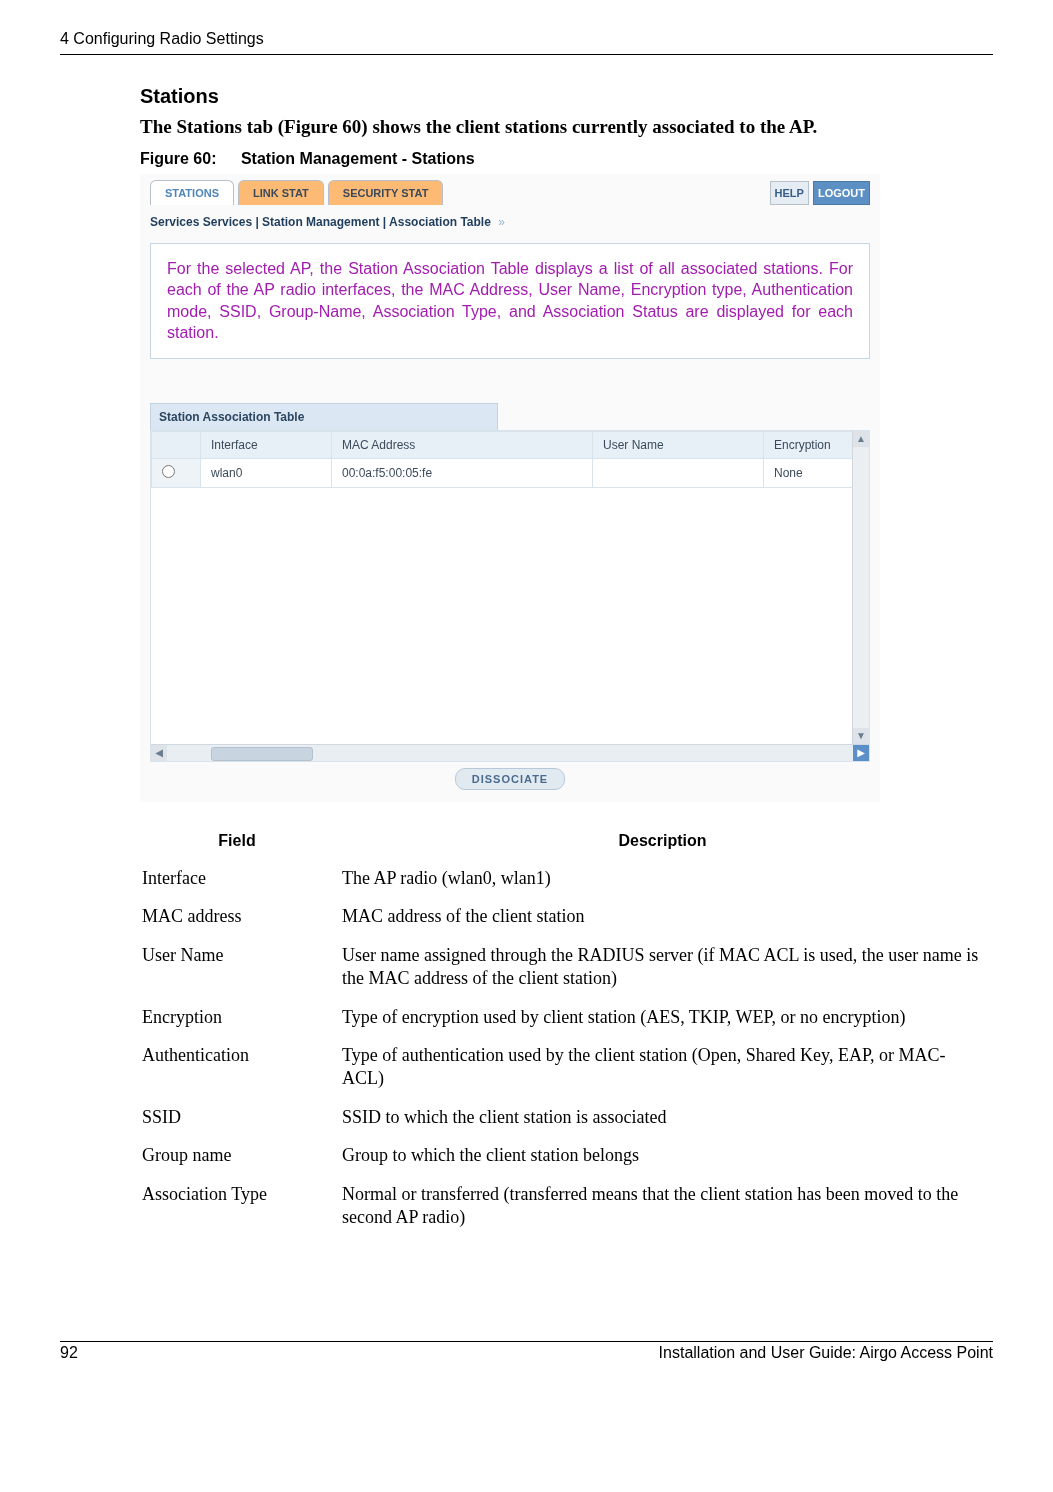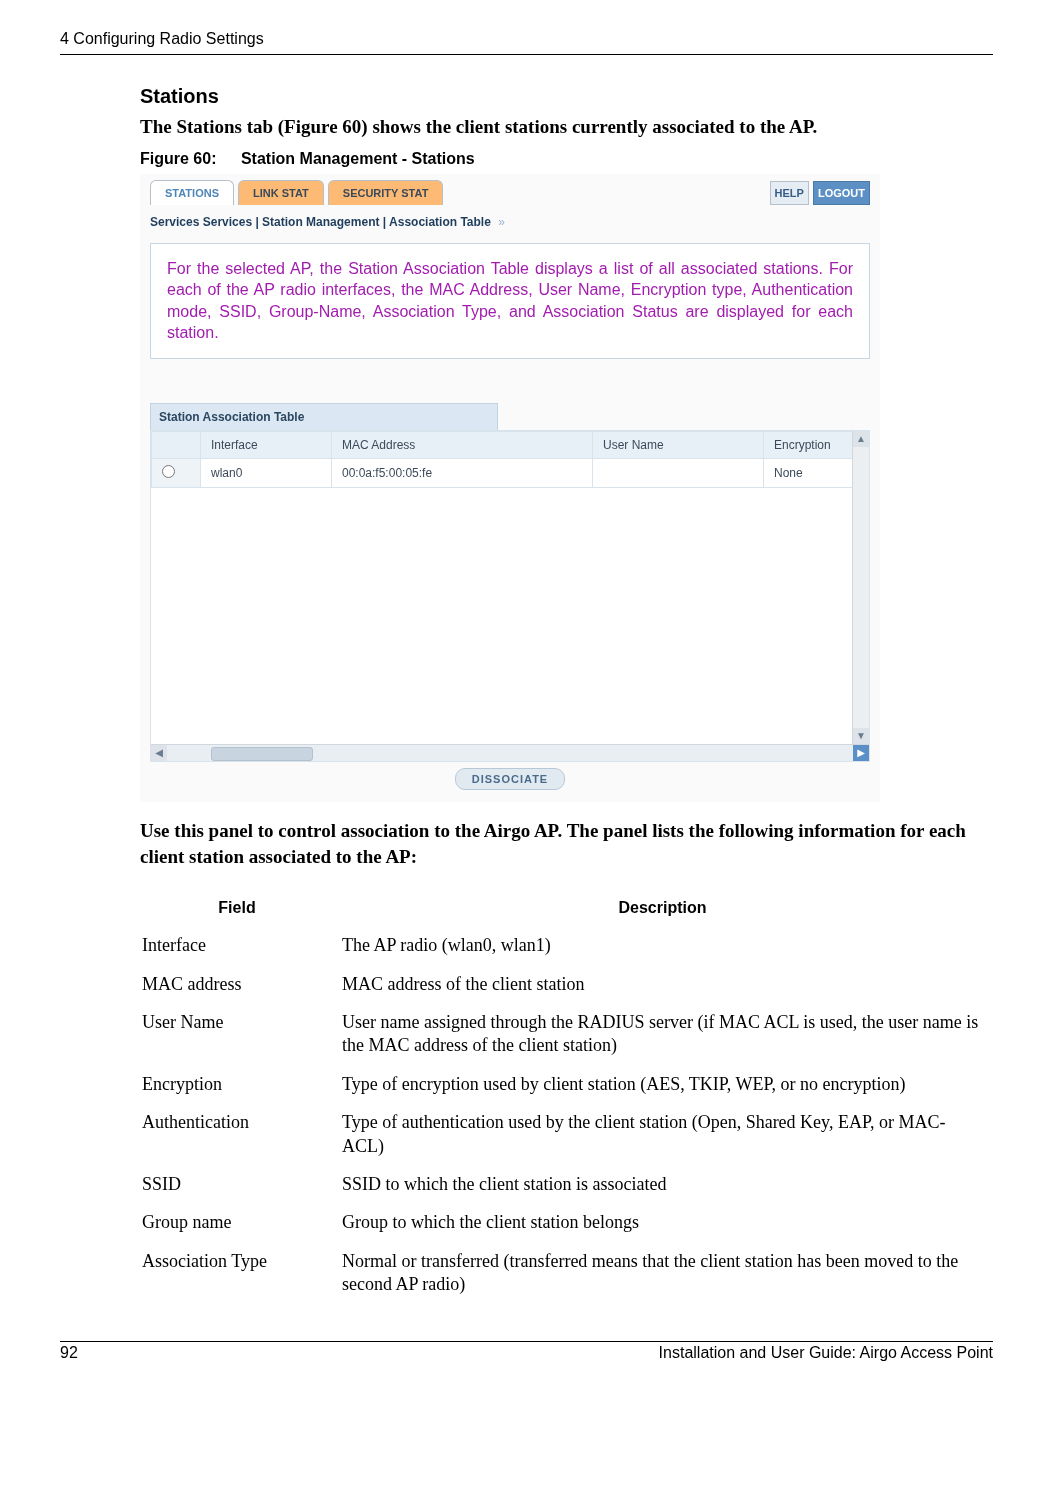--- a/index.html
+++ b/index.html
@@ -333,7 +333,6 @@
       </div>
     </div>
 
-    <div class="body-text">Use this panel to control association to the Airgo AP. The panel lists the following information for each client station associated to the AP:</div>
 
     <table class="field-table">
       <tbody>

